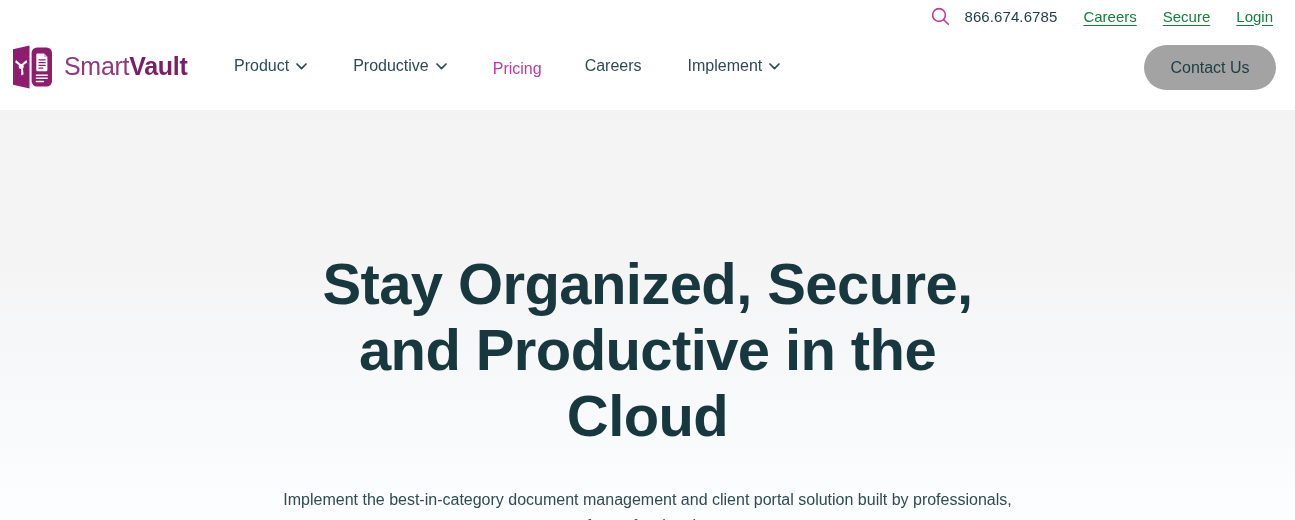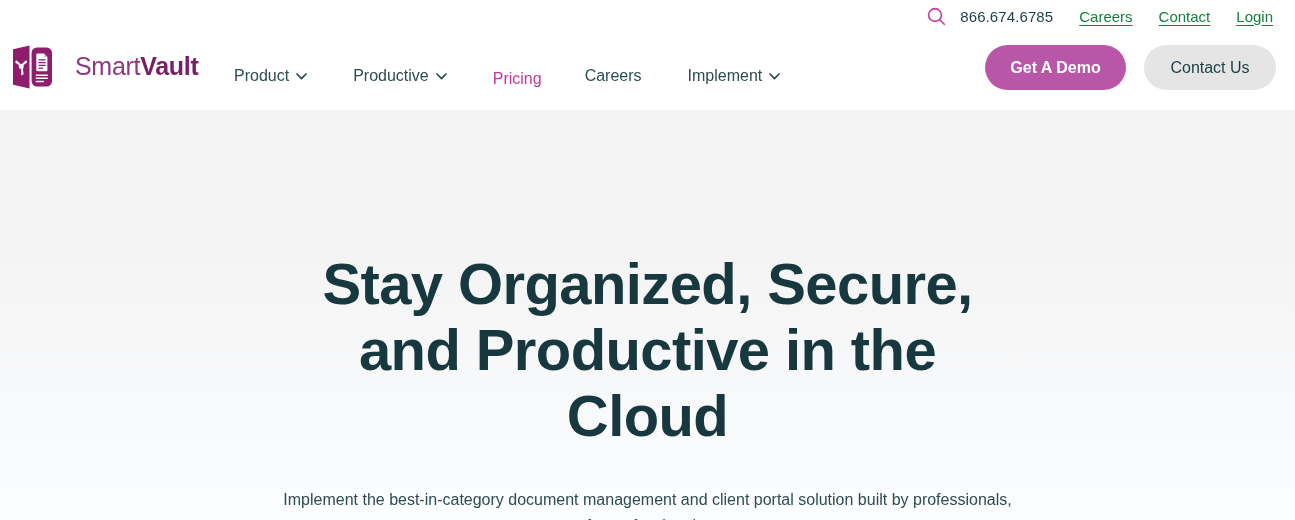--- a/index.html
+++ b/index.html
@@ -152,7 +152,7 @@
       <span class="phone">866.674.6785</span>
 
       <span class="util-link">Careers</span>
-      <span class="util-link">Contact</span>
+      <span class="util-link">Secure</span>
       <span class="util-link last">Login</span>
     </div>
 

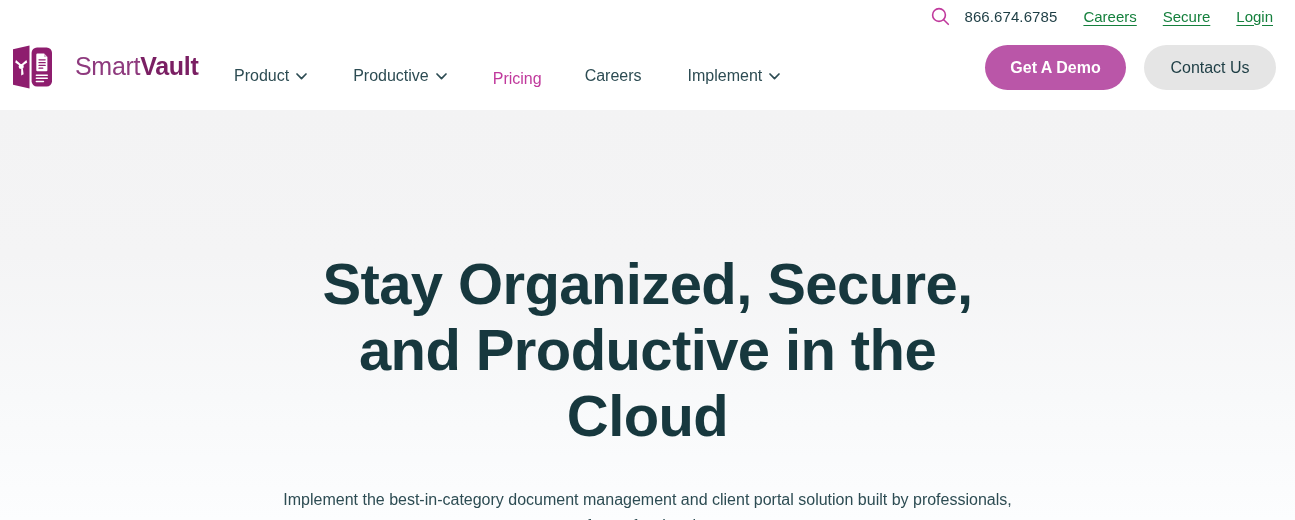--- a/index.html
+++ b/index.html
@@ -51,7 +51,7 @@
   
   .logo {
     position:absolute; left:10px; top:44px;
-    display:flex; align-items:center; gap:21px;
+    display:flex; align-items:center; gap:10px;
     cursor:pointer;
   }
   .logo-mark { width:44px; height:46px; display:block; }

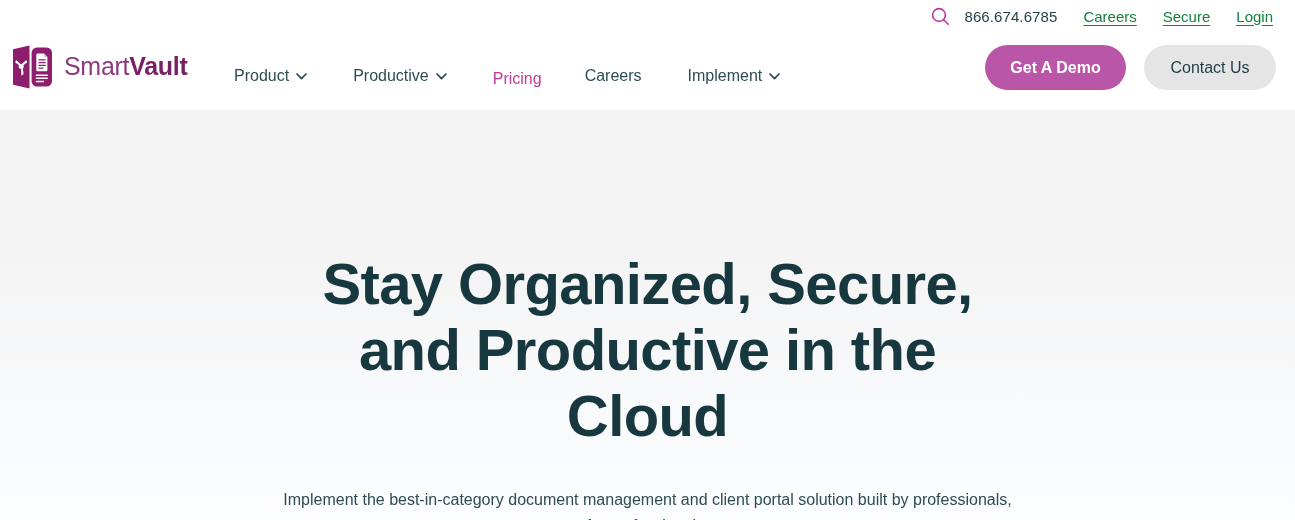--- a/index.html
+++ b/index.html
@@ -65,7 +65,7 @@
 
   
   .nav {
-    position:absolute; left:234px; top:64px;
+    position:absolute; left:234px; top:54px;
     display:flex; align-items:center; gap:0;
   }
   .nav-item {

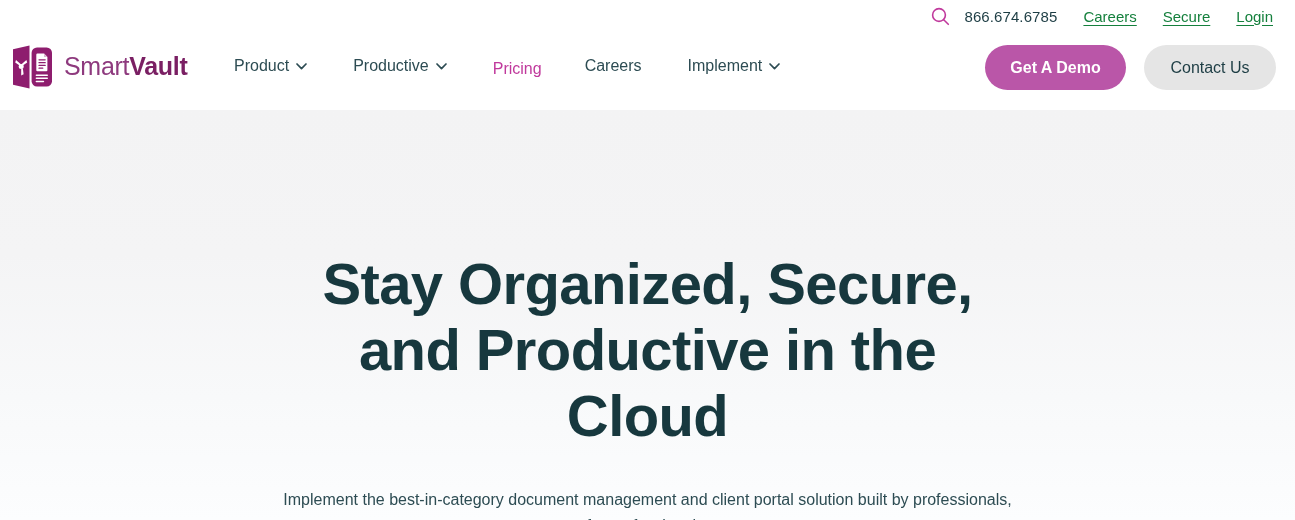--- a/index.html
+++ b/index.html
@@ -228,7 +228,6 @@
     </nav>
 
     <div class="ctas">
-      <button class="btn btn-demo">Get A Demo</button>
       <button class="btn btn-contact">Contact Us</button>
     </div>
   </header>

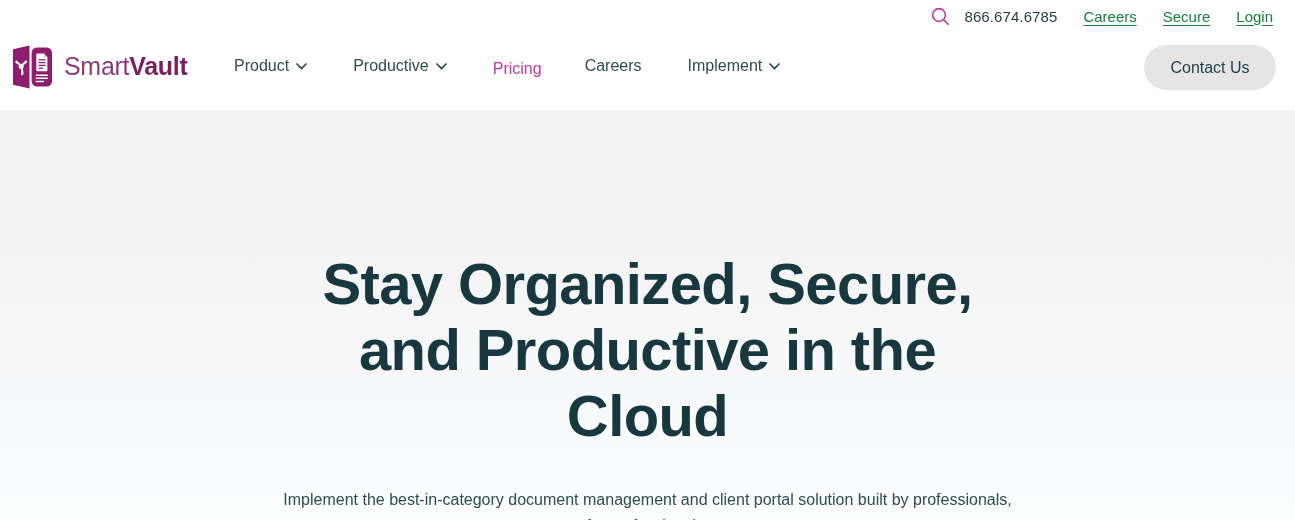--- a/index.html
+++ b/index.html
@@ -100,7 +100,7 @@
   }
   .btn-contact {
     width:132px; height:45px;
-    background:#e5e5e5;
+    background:#a3a3a3;
     color:#1d3d44;
     font-size:16px; font-weight:400;
   }

